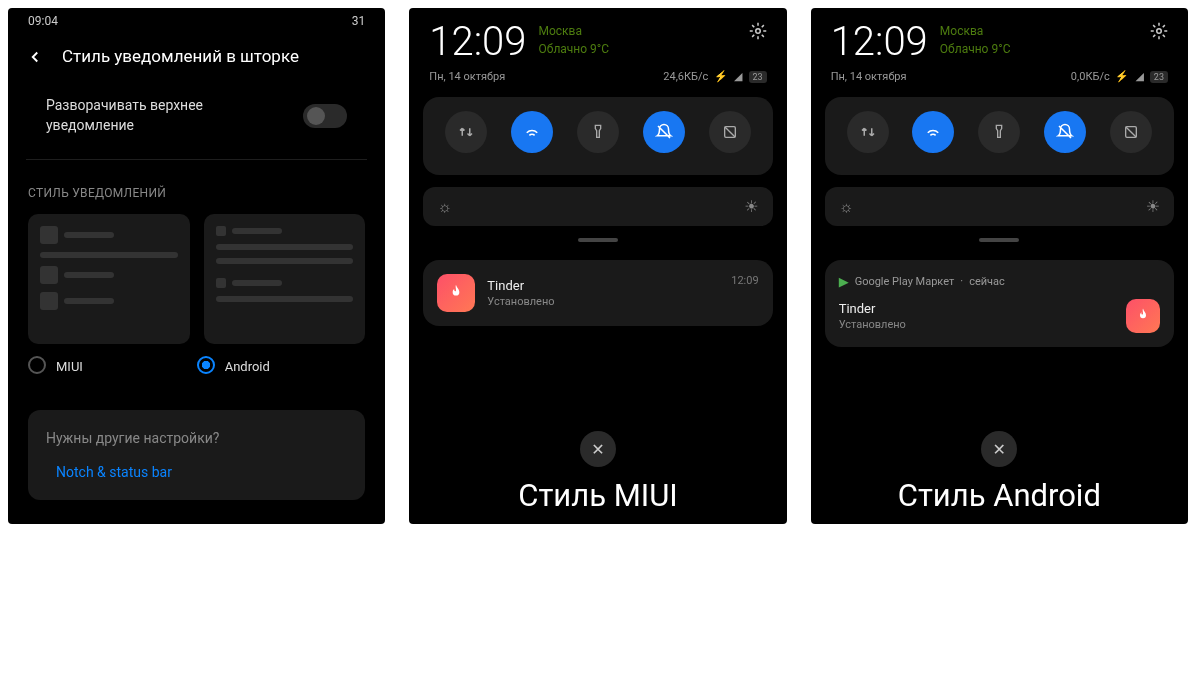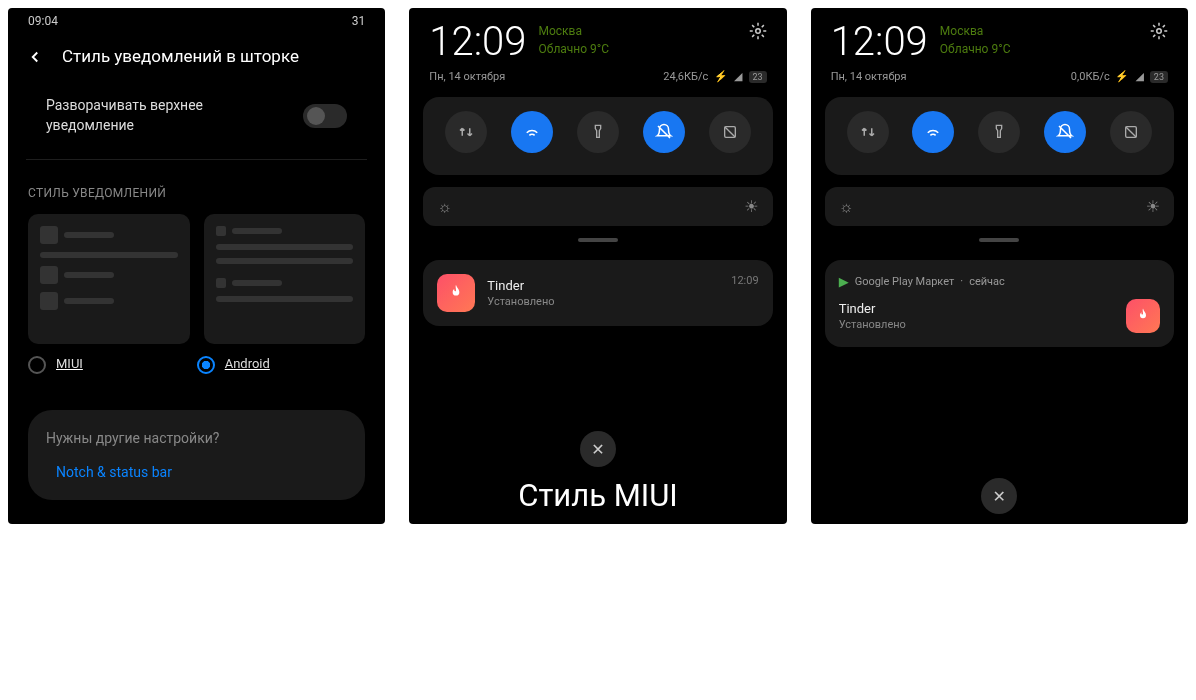--- a/index.html
+++ b/index.html
@@ -24,7 +24,7 @@
   .mock-bar { height: 6px; background: #333; border-radius: 3px; flex: 1; }
   .mock-bar.sh { max-width: 50px; }
   .style-radios { display: flex; padding: 12px 20px; }
-  .radio-group { flex: 1; display: flex; align-items: flex-start; gap: 10px; text-decoration: underline; }
+  .radio-group { flex: 1; display: flex; align-items: flex-end; gap: 10px; }
   .radio { width: 18px; height: 18px; border-radius: 50%; border: 2px solid #555; }
   .radio.checked { border-color: #0a84ff; background: radial-gradient(circle, #0a84ff 40%, transparent 45%); }
   .radio-label { font-size: 13px; color: #ddd; }

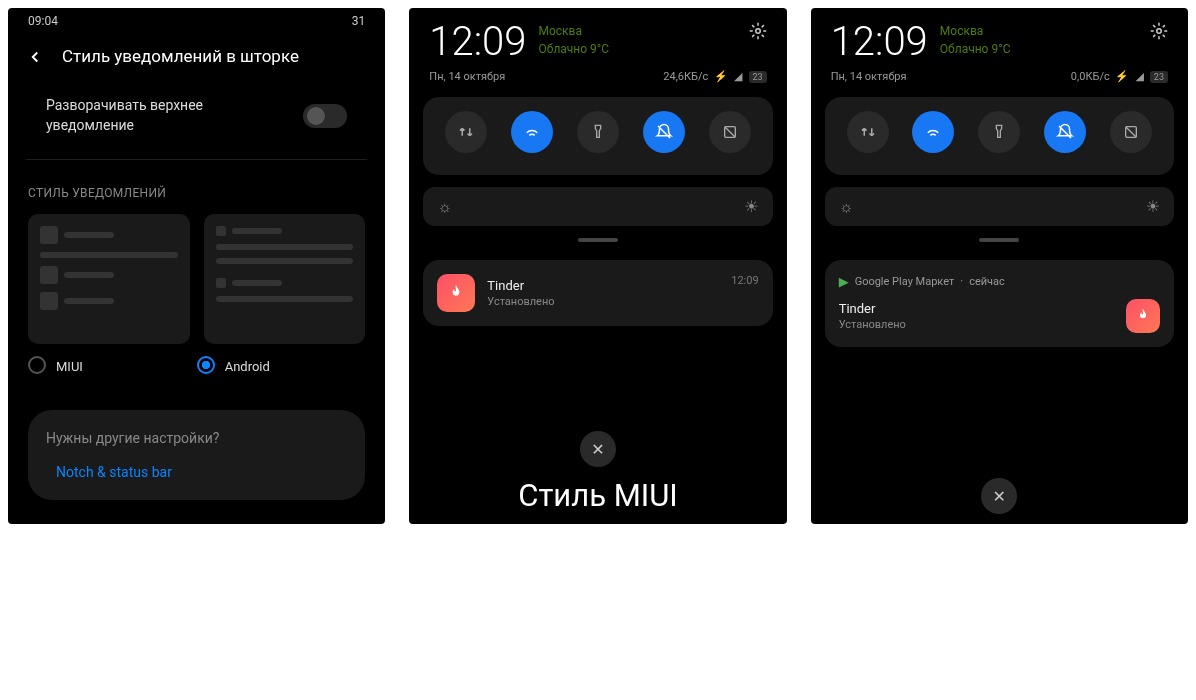--- a/index.html
+++ b/index.html
@@ -28,7 +28,7 @@
   .radio { width: 18px; height: 18px; border-radius: 50%; border: 2px solid #555; }
   .radio.checked { border-color: #0a84ff; background: radial-gradient(circle, #0a84ff 40%, transparent 45%); }
   .radio-label { font-size: 13px; color: #ddd; }
-  .more-card { background: #1a1a1a; border-radius: 24px; margin: 24px 20px; padding: 20px 18px; }
+  .more-card { background: #1a1a1a; border-radius: 12px; margin: 24px 20px; padding: 20px 18px; }
   .more-q { color: #888; font-size: 14px; margin-bottom: 18px; }
   .more-link { color: #0a84ff; font-size: 14px; margin-left: 10px; }
   .nav-bar { margin-top: auto; display: flex; justify-content: space-around; padding: 14px 40px; }

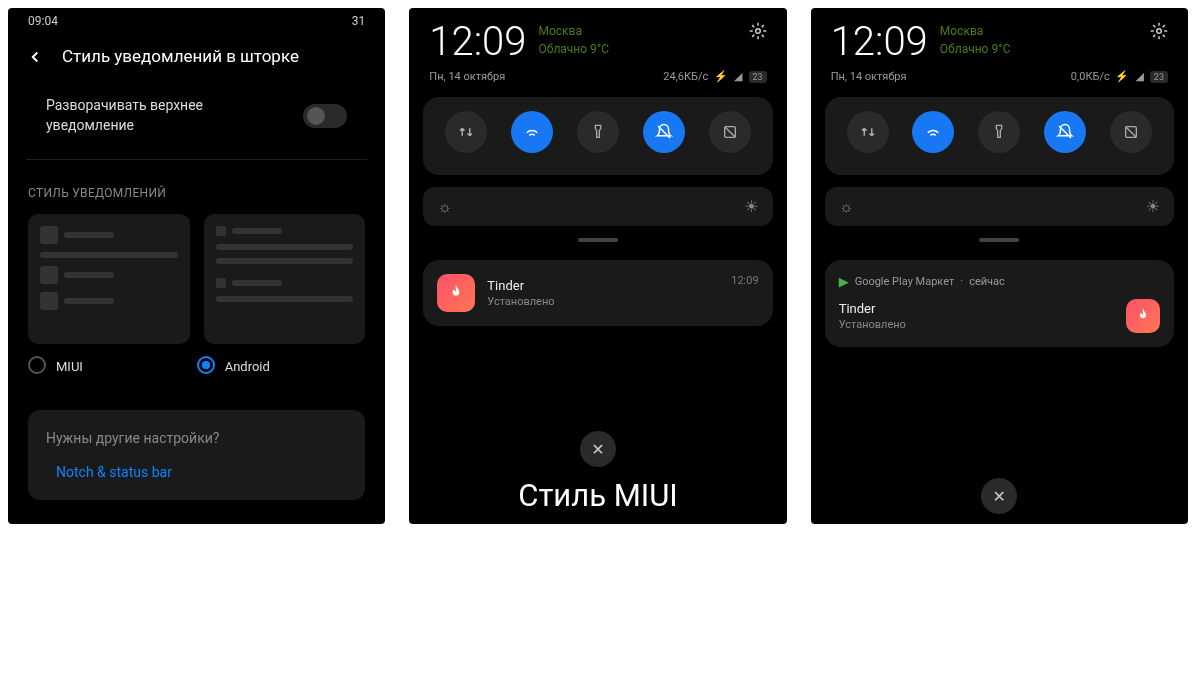--- a/index.html
+++ b/index.html
@@ -301,6 +301,7 @@
   </div>
   <div class="flex1"></div>
   <div class="close-btn">✕</div>
+  <div class="style-caption">Стиль Android</div>
 </div>
 
 </body></html>

